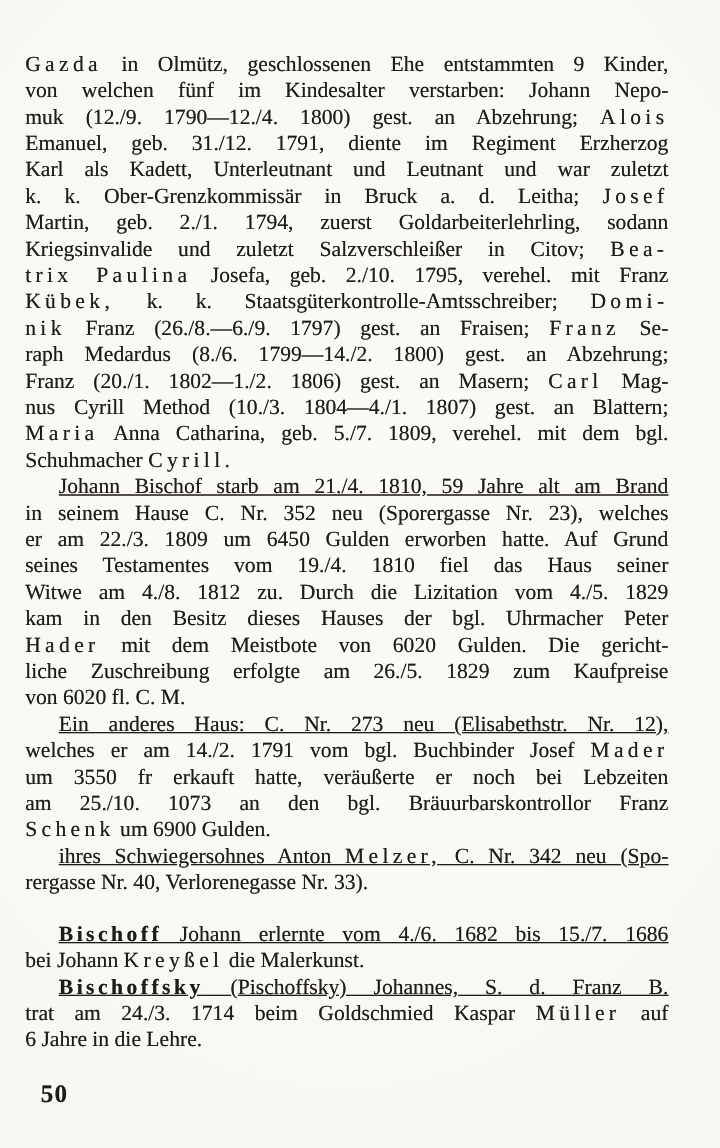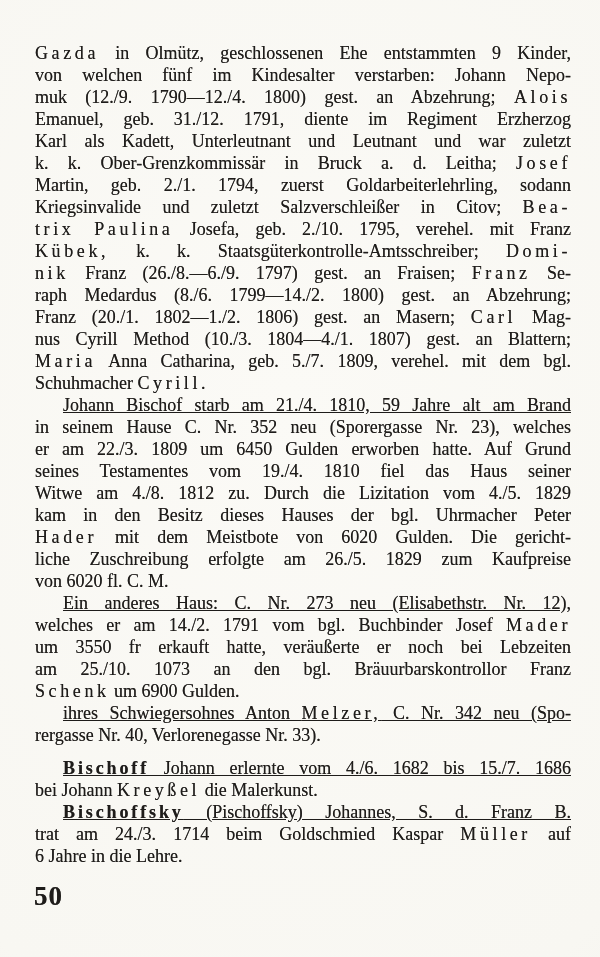--- a/index.html
+++ b/index.html
@@ -22,7 +22,7 @@
   }
   .text-block {
     position: absolute;
-    left: 35px;
+    left: 21px;
     top: 42px;
     width: 536px;
     font-size: 18px;

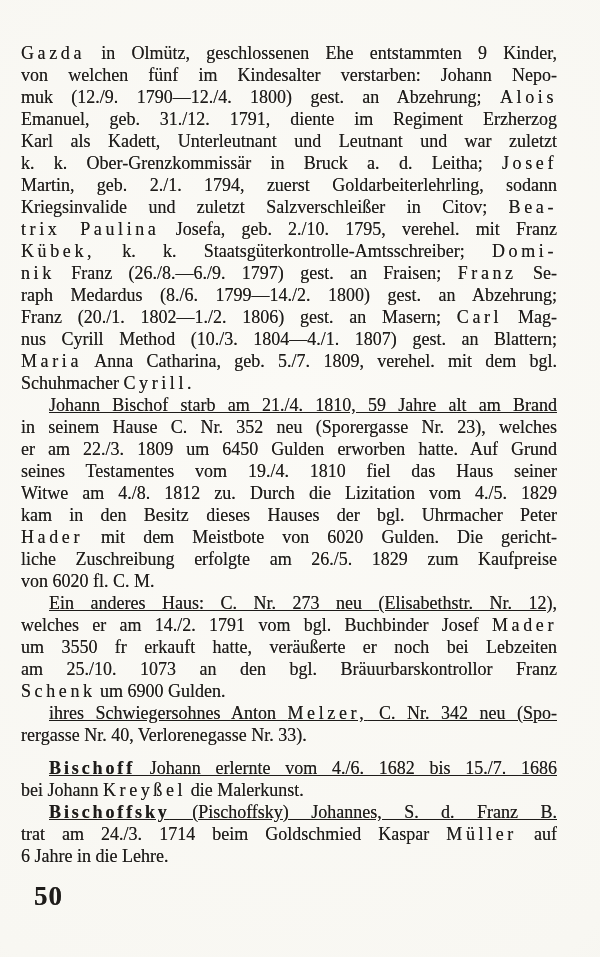--- a/index.html
+++ b/index.html
@@ -30,7 +30,7 @@
     text-shadow: 0 0 0.5px rgba(25, 22, 20, 0.65);
   }
   .para { margin: 0; }
-  .para.gap { margin-top: 11px; }
+  .para.gap { margin-top: 21px; }
   .para.indent .line:first-child { text-indent: 28px; text-decoration: underline; }
   .line {
     text-align: justify;

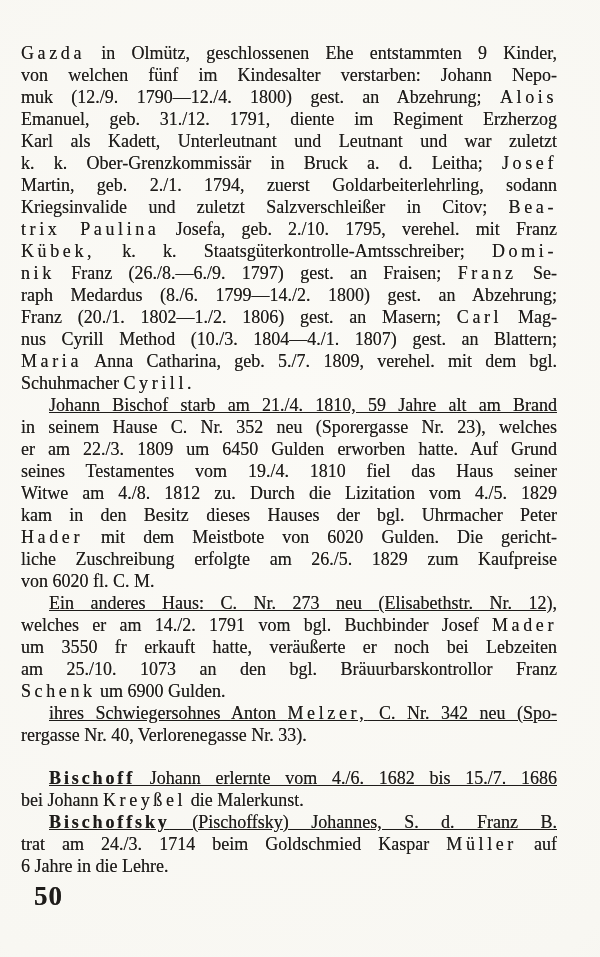--- a/index.html
+++ b/index.html
@@ -44,8 +44,8 @@
   .page-number {
     position: absolute;
     left: 34px;
-    top: 881px;
-    font-size: 27px;
+    top: 899px;
+    font-size: 21px;
     font-weight: 700;
     letter-spacing: 1px;
     text-shadow: 0 0 0.5px rgba(25, 22, 20, 0.65);

